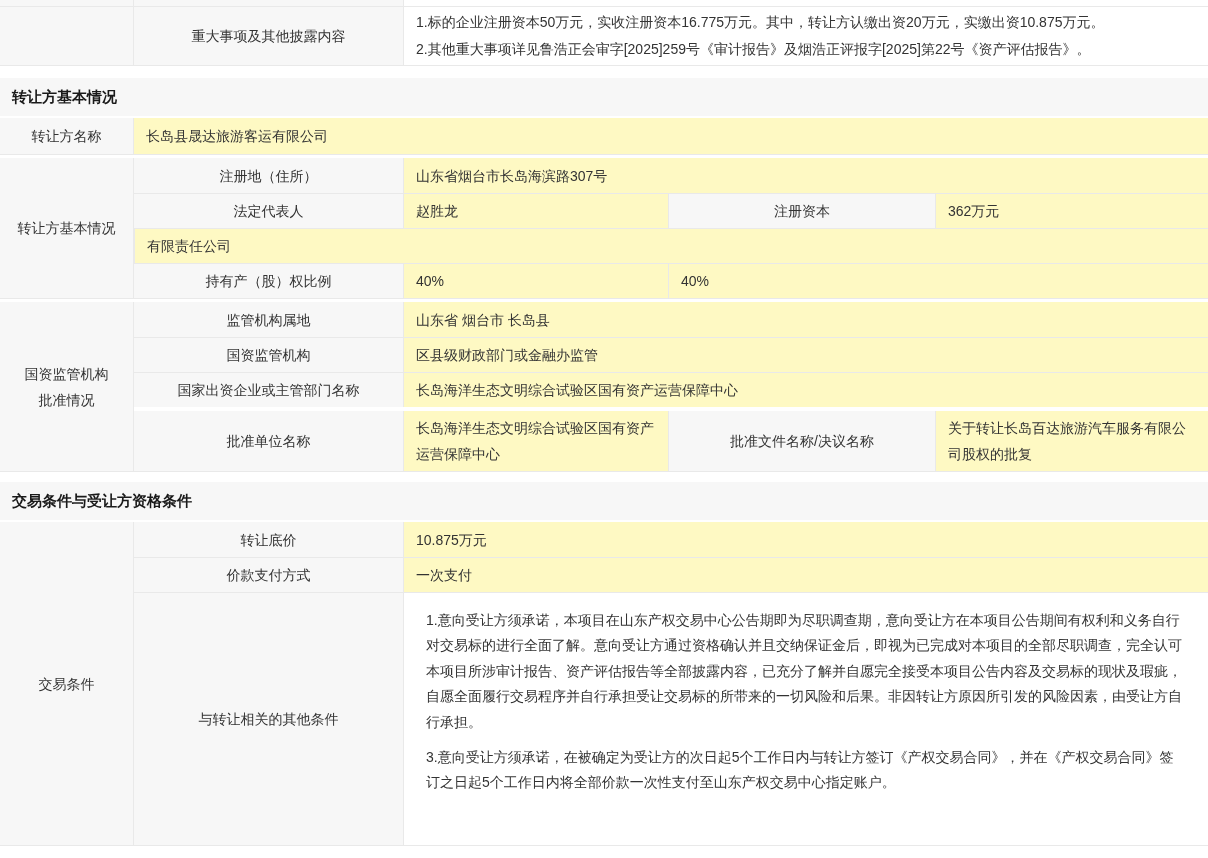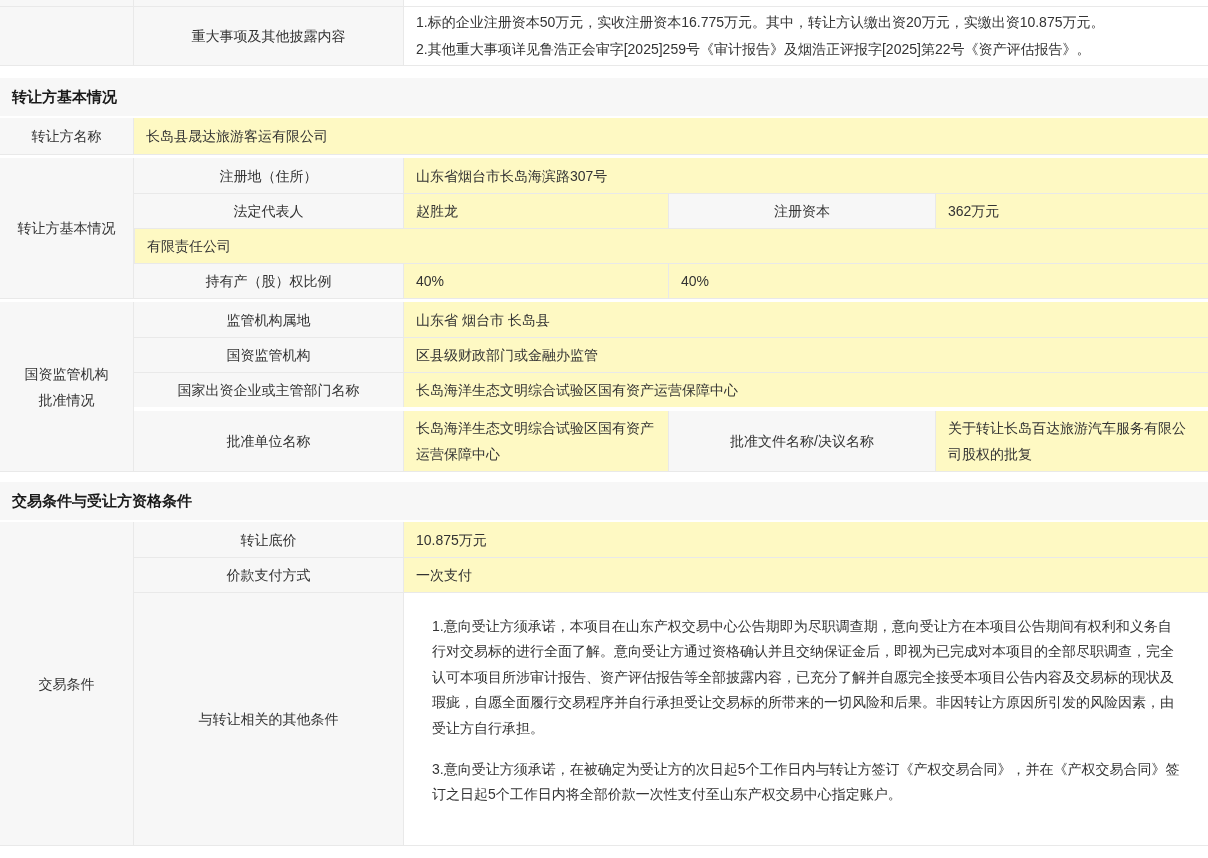--- a/index.html
+++ b/index.html
@@ -44,7 +44,7 @@
   .val-multi{display:flex;flex-direction:column;justify-content:center;align-items:flex-start;padding:2px 12px;line-height:27px}
   .val-wrap{line-height:26px;padding:4px 12px}
   .val-long{display:block;padding:5px 12px;line-height:25.4px;min-height:252px}
-  .val-long p{margin:16px}
+  .val-long p{margin:10px}
   .sliver-top{display:flex;height:7px;border-bottom:1px solid var(--border)}
   .cellbg{background:var(--cell)}
   .whitebg{background:#fff}

